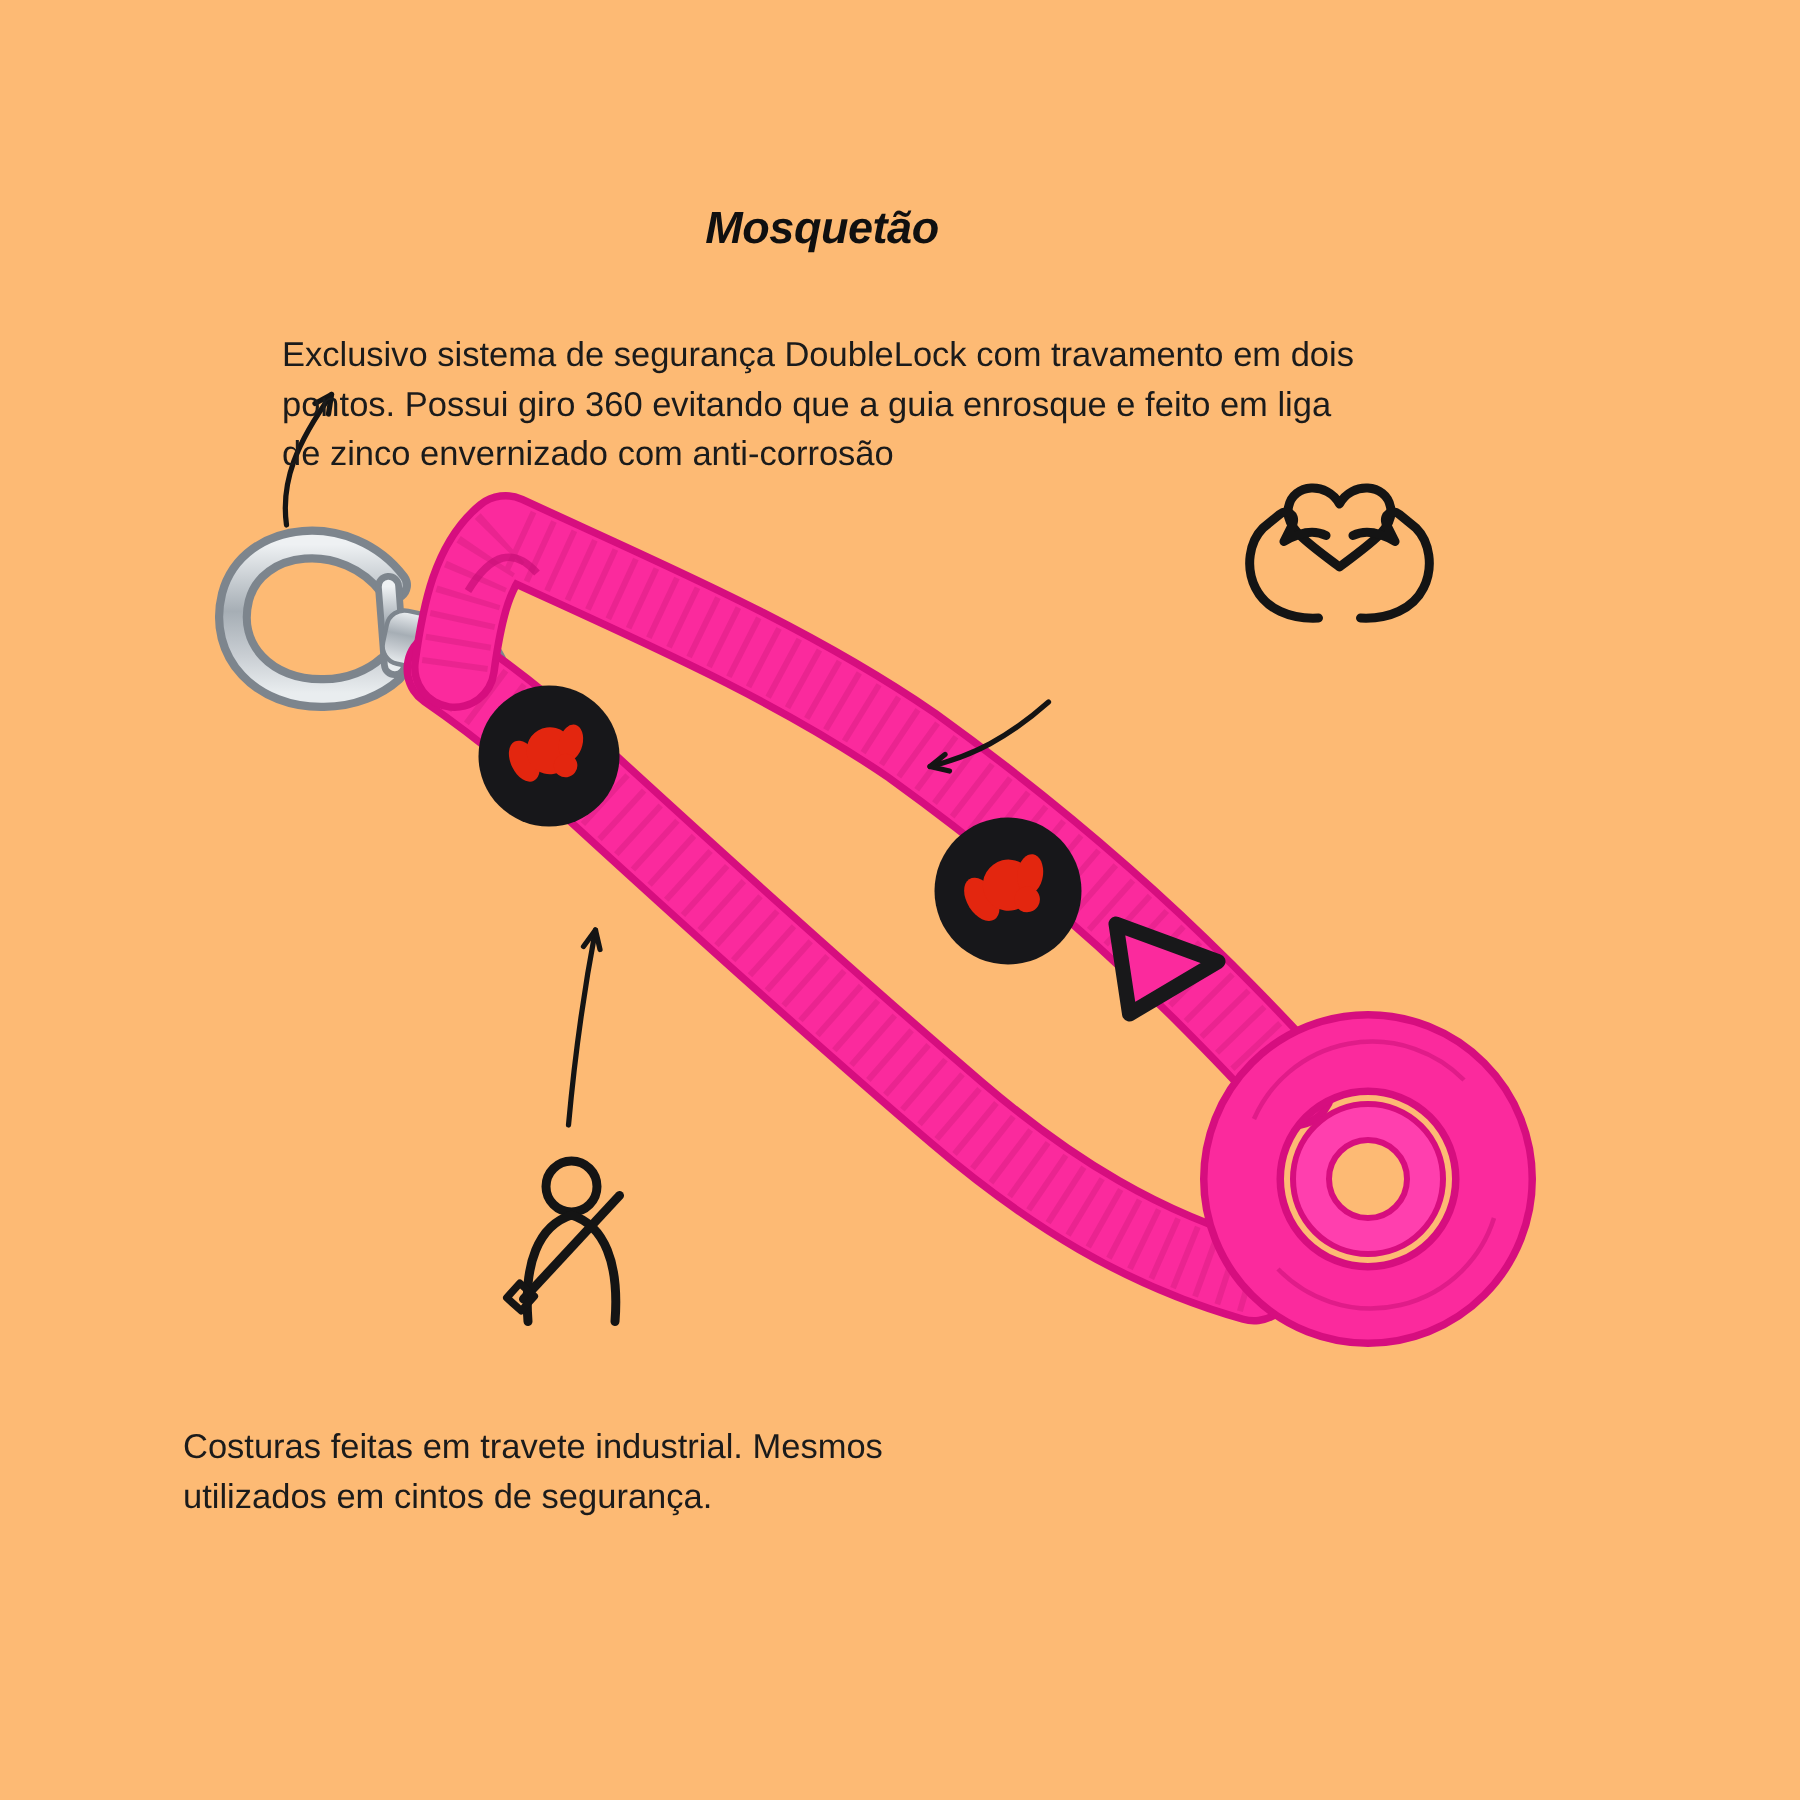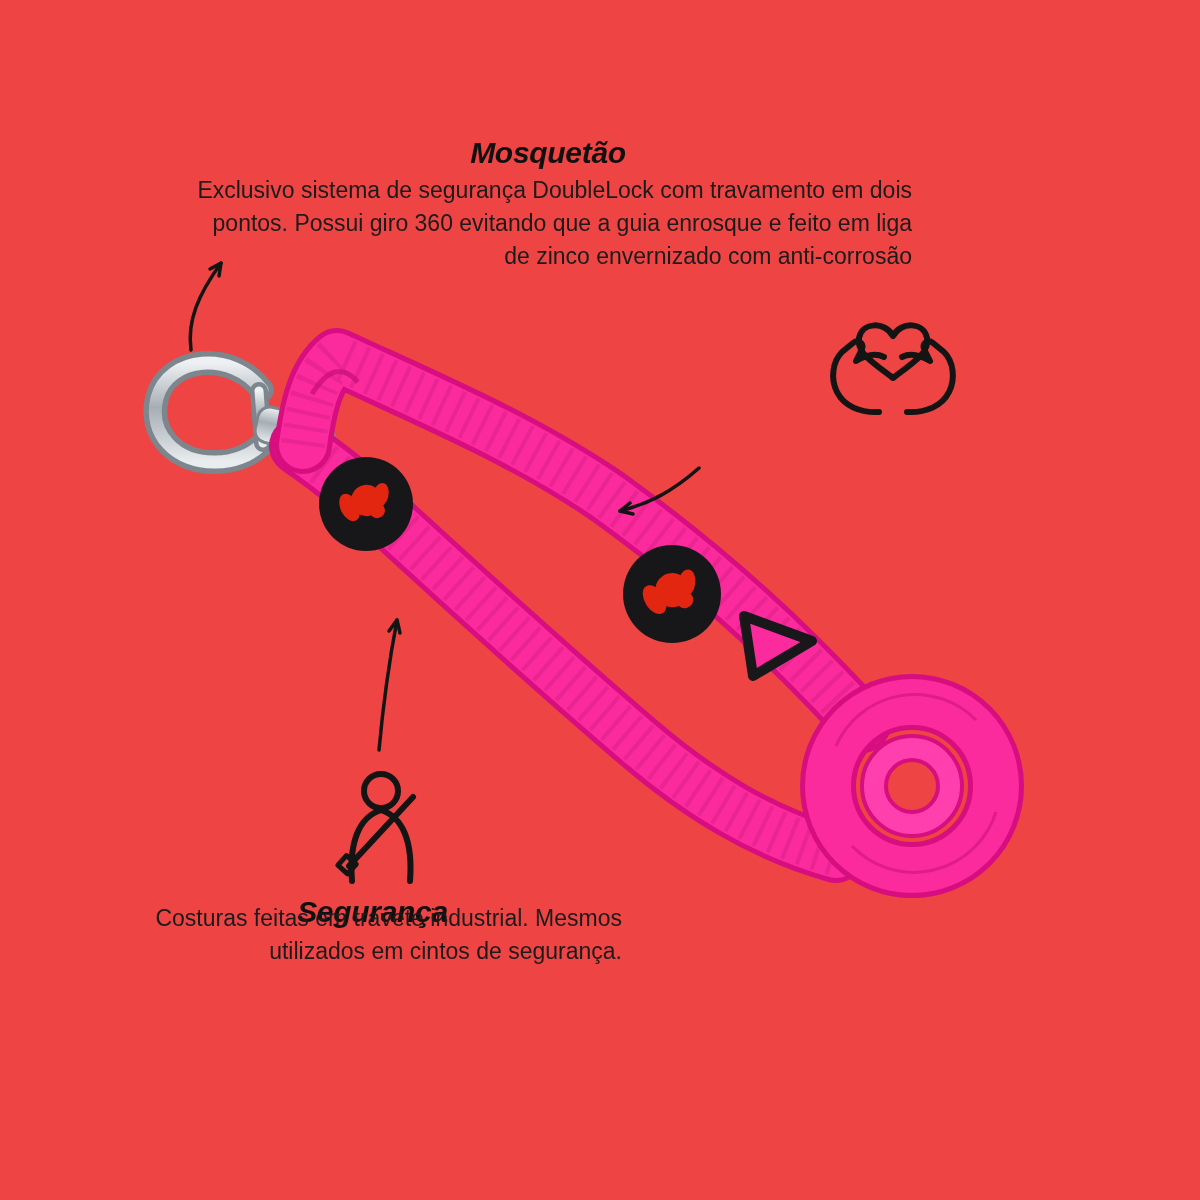--- a/index.html
+++ b/index.html
@@ -4,7 +4,7 @@
 <style>
   html,body { margin:0; padding:0; background:#ffffff; }
   .stage {
-    position:relative; width:1200px; height:1200px; background:#ef4444;
+    position:relative; width:1200px; height:1200px; background:#fdba74;
     overflow:hidden; font-family:"Liberation Sans", sans-serif;
   }
   .stage svg.art { position:absolute; left:0; top:0; }

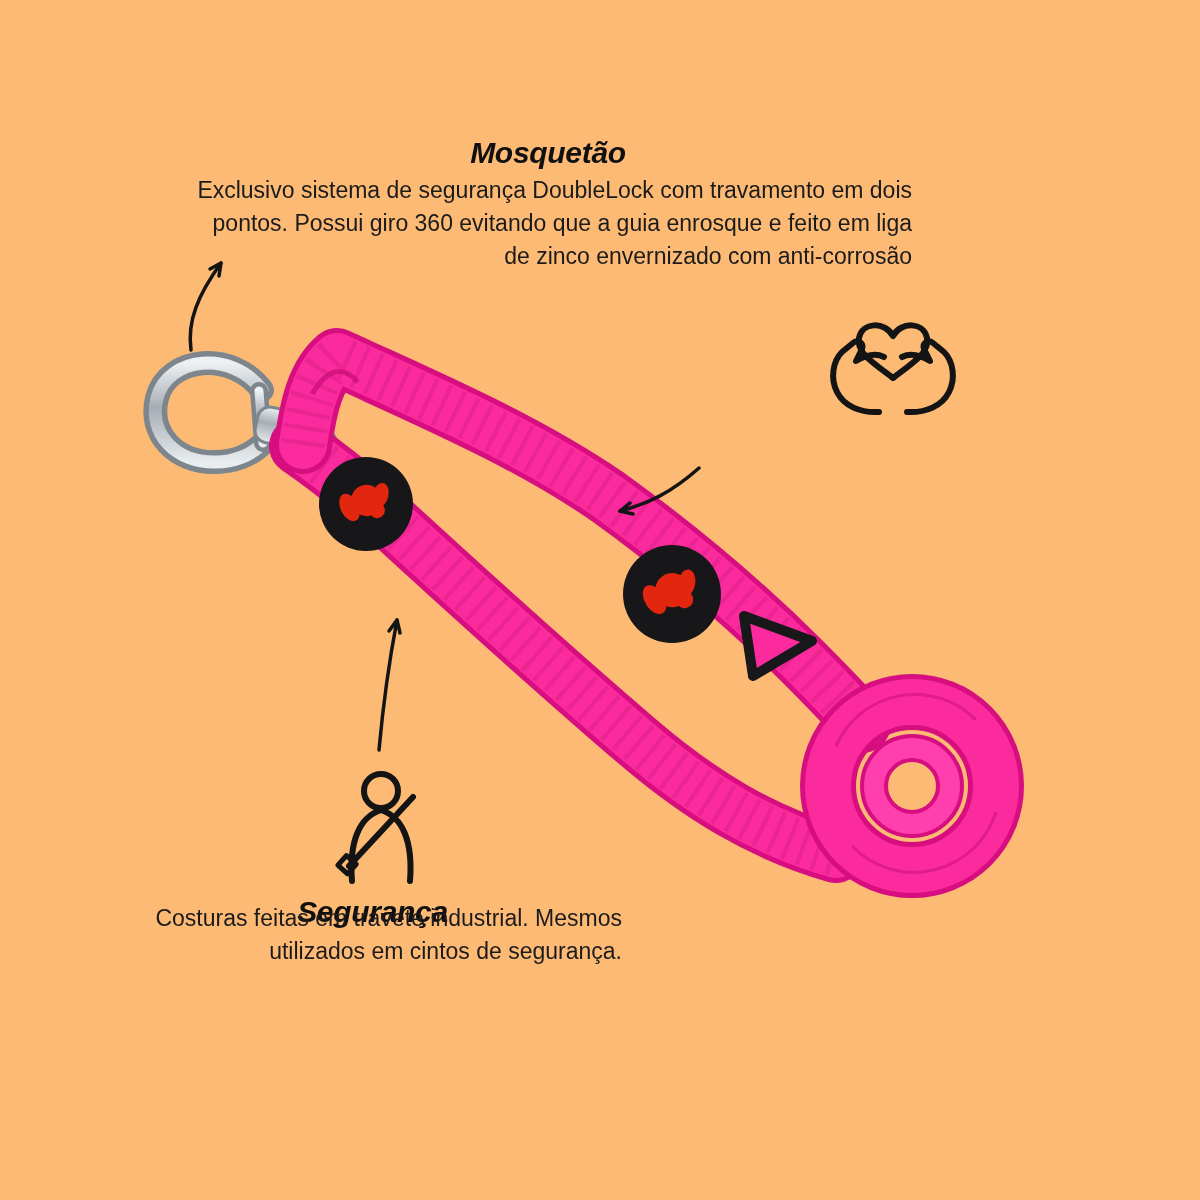--- a/index.html
+++ b/index.html
@@ -13,8 +13,9 @@
     font-size:30px; color:#101010; text-align:center; letter-spacing:-0.3px;
   }
   .callout-body {
-    position:absolute; font-size:23px; color:#1b1b1b; text-align:right;
+    position:absolute; font-size:23px; color:#1b1b1b; text-align:left;
     line-height:1.44;
+    margin-top:46px;
   }
 </style>
 </head>

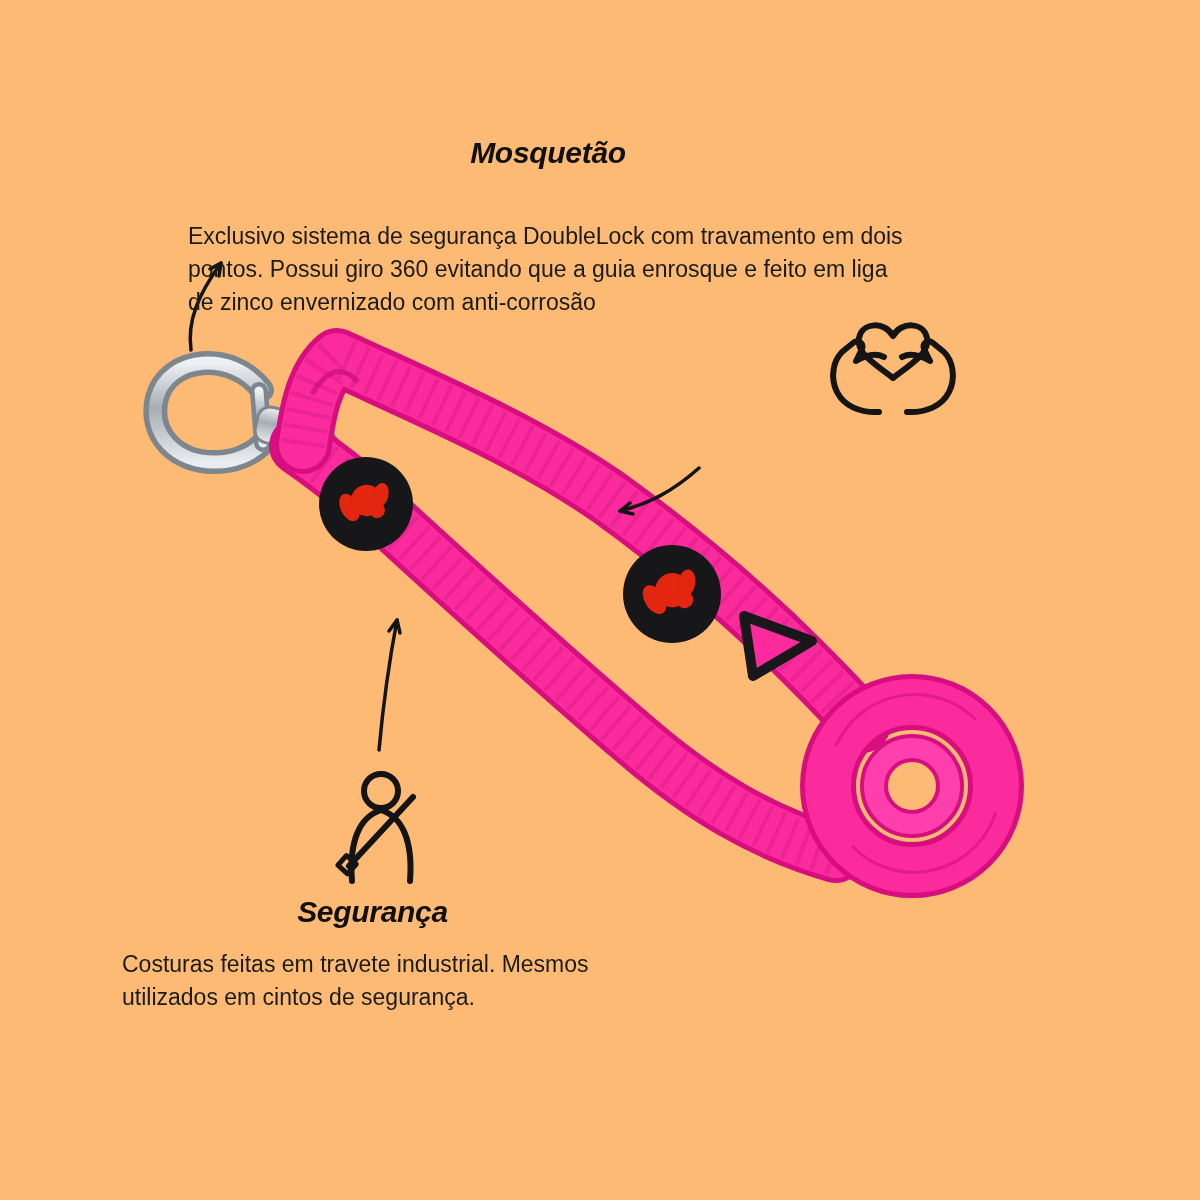--- a/index.html
+++ b/index.html
@@ -122,7 +122,6 @@
   <div class="callout-body" style="left:188px; top:174px; width:724px;">Exclusivo sistema de segurança DoubleLock com travamento em dois pontos. Possui giro 360 evitando que a guia enrosque e feito em liga de zinco envernizado com anti-corrosão</div>
 
 
-  <div class="callout-title" style="left:200px; top:895px; width:345px;">Segurança</div>
   <div class="callout-body" style="left:122px; top:902px; width:500px;">Costuras feitas em travete industrial. Mesmos utilizados em cintos de segurança.</div>
 
 </div>

